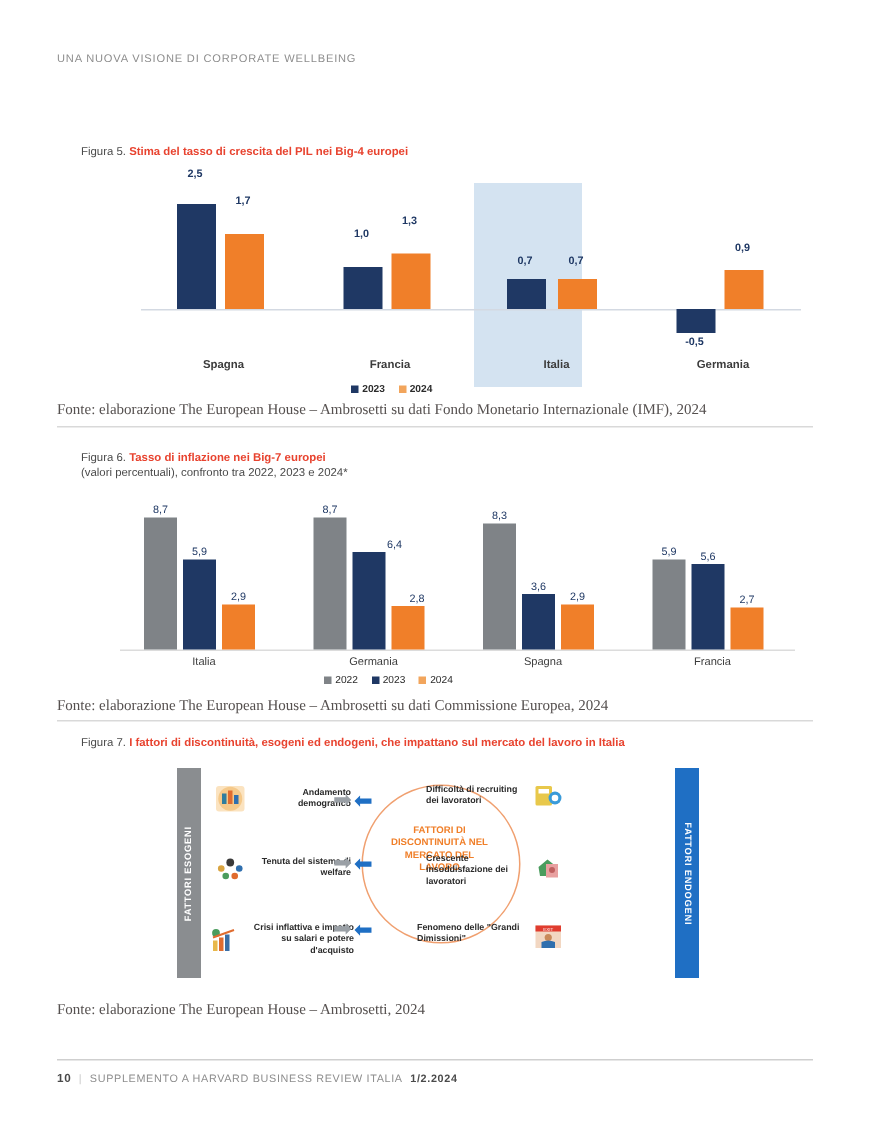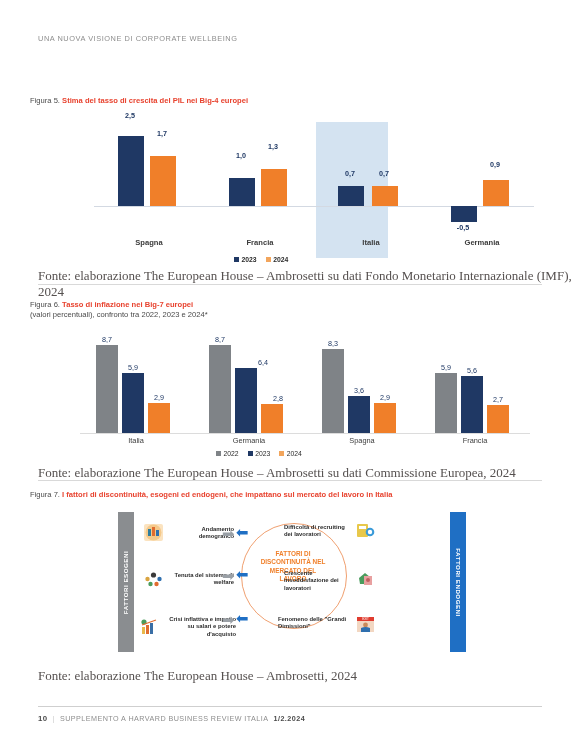--- a/index.html
+++ b/index.html
@@ -38,7 +38,7 @@
   
   .fig-caption {
     position: absolute;
-    left: 30px;
+    left: 54px;
     font-size: 7.6px;
     line-height: 10.4px;
     color: #4a4a4a;

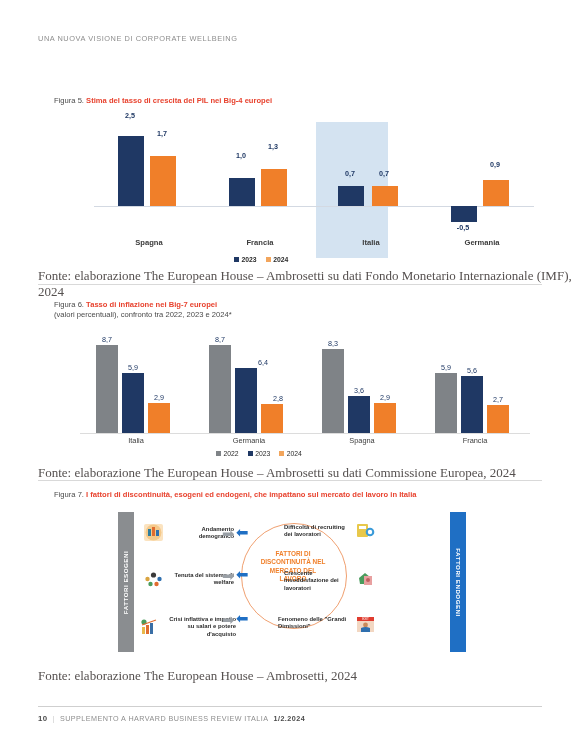--- a/index.html
+++ b/index.html
@@ -58,7 +58,7 @@
     position: absolute;
     left: 38px;
     font-family: "Liberation Serif", serif;
-    font-size: 13px;
+    font-size: 10px;
     color: #55504f;
   }
 

